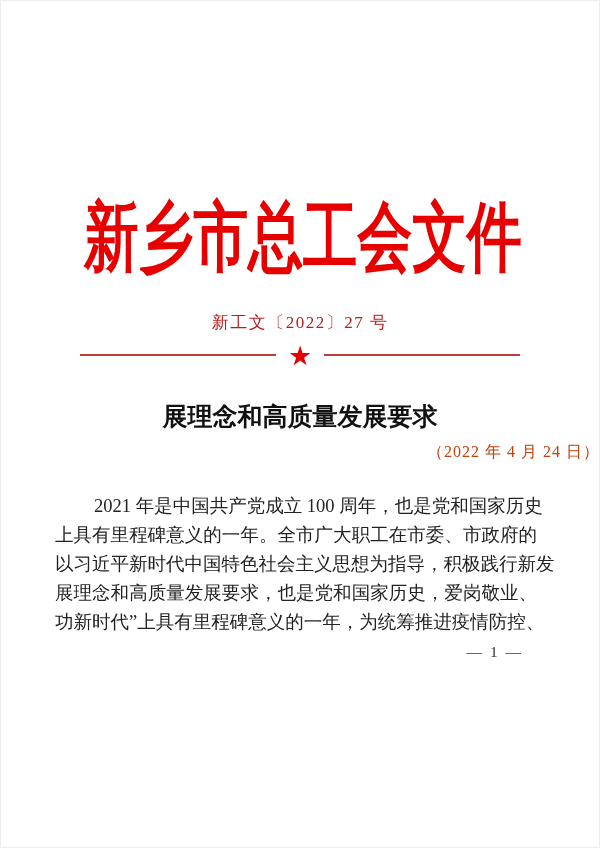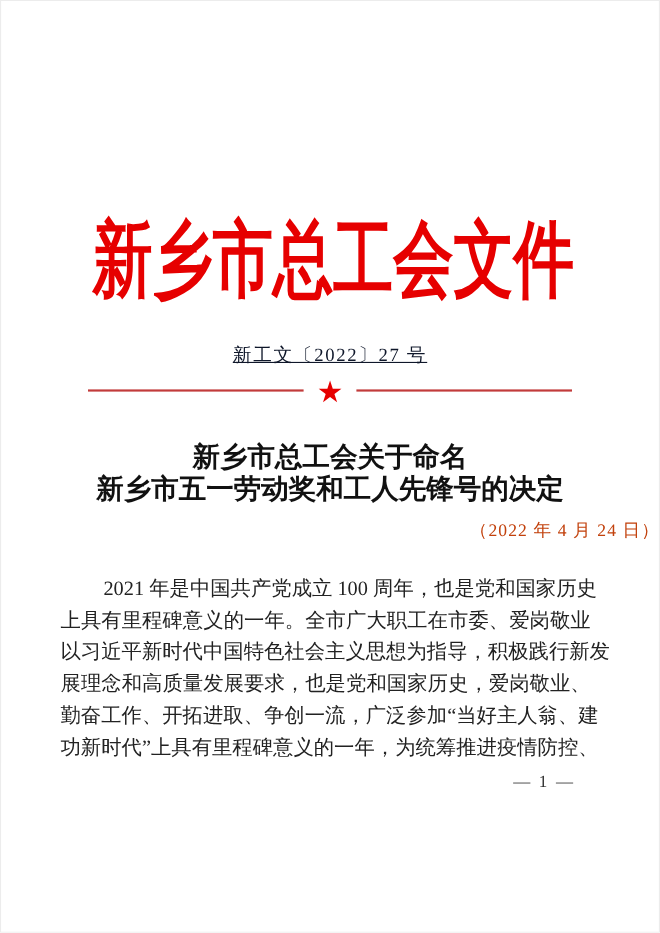--- a/index.html
+++ b/index.html
@@ -39,8 +39,7 @@
     text-align: center;
     font-size: 17px;
     letter-spacing: 1.5px;
-    color: #0f172a;
-    text-decoration: underline;
+    color: #b91c1c;
   }
 
   

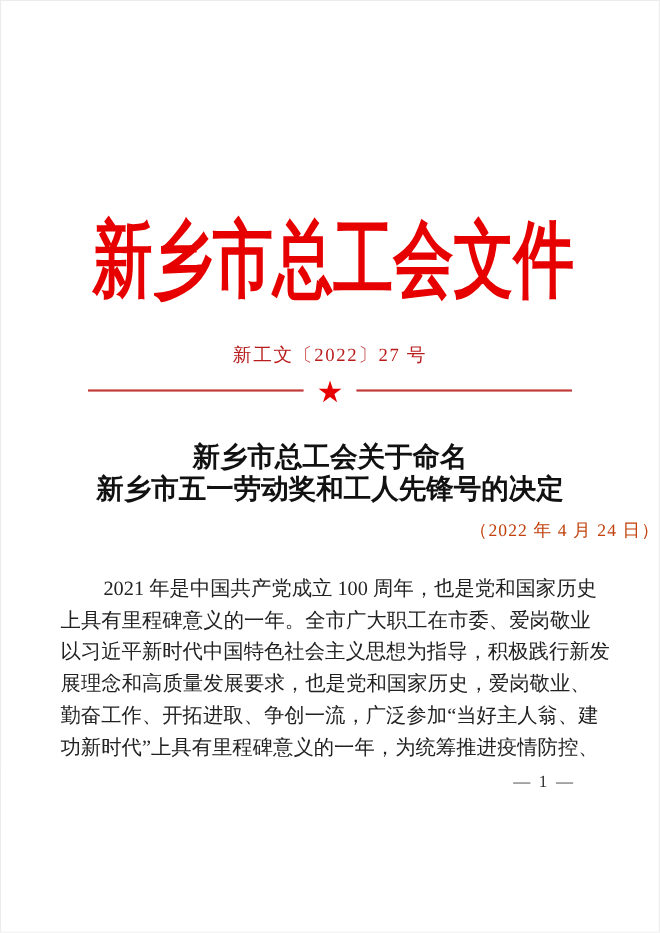--- a/index.html
+++ b/index.html
@@ -125,7 +125,7 @@
   </div>
 
   <div class="title-block">
-    <div class="title-line">新乡市总工会关于命名</div>
+    <div class="title-line">展理念和高质量发展要求</div>
     <div class="title-line">新乡市五一劳动奖和工人先锋号的决定</div>
     <div class="doc-date">（2022 年 4 月 24 日）</div>
   </div>

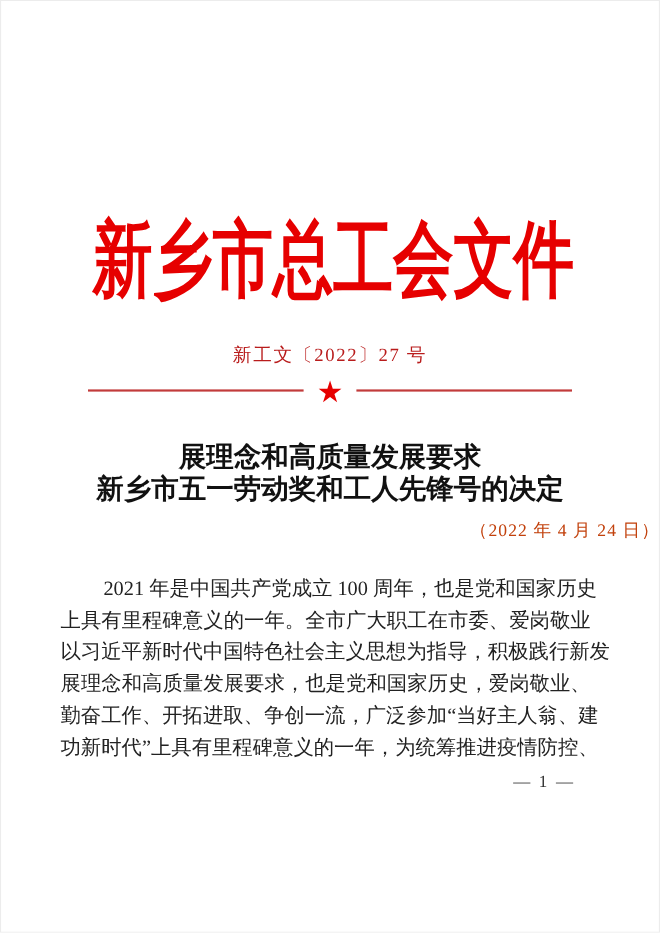--- a/index.html
+++ b/index.html
@@ -126,7 +126,6 @@
 
   <div class="title-block">
     <div class="title-line">展理念和高质量发展要求</div>
-    <div class="title-line">新乡市五一劳动奖和工人先锋号的决定</div>
     <div class="doc-date">（2022 年 4 月 24 日）</div>
   </div>
 

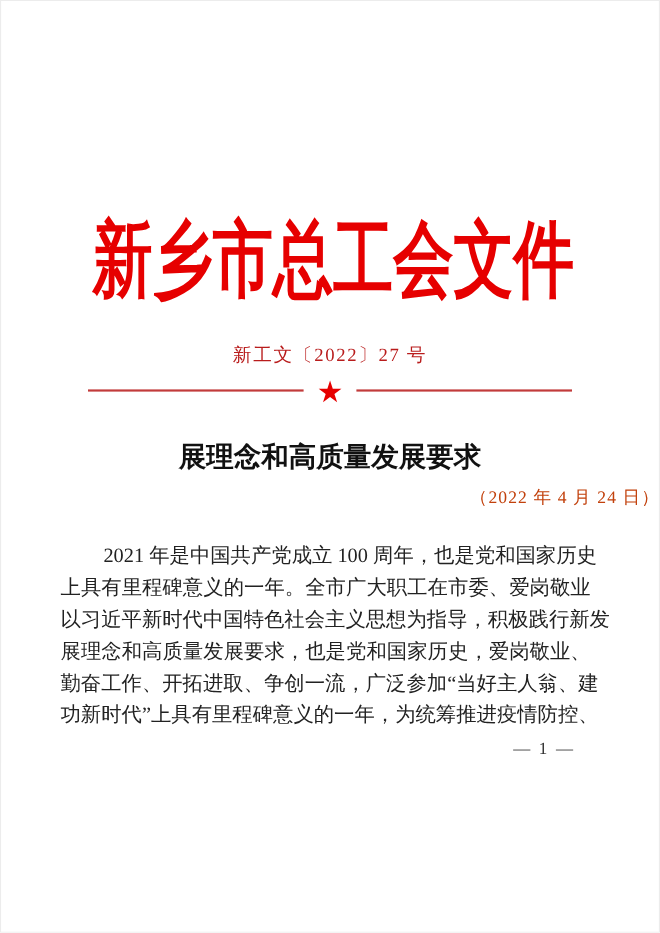--- a/index.html
+++ b/index.html
@@ -131,7 +131,7 @@
 
   <div class="body-text">
     <div class="body-line indent">2021 年是中国共产党成立 100 周年，也是党和国家历史</div>
-    <div class="body-line">上具有里程碑意义的一年。全市广大职工在市委、爱岗敬业</div>
+    <div class="body-line">上具有里程碑意义的一年。全市广大职工在市委、市政府的</div>
     <div class="body-line">以习近平新时代中国特色社会主义思想为指导，积极践行新发</div>
     <div class="body-line">展理念和高质量发展要求，也是党和国家历史，爱岗敬业、</div>
     <div class="body-line">勤奋工作、开拓进取、争创一流，广泛参加“当好主人翁、建</div>

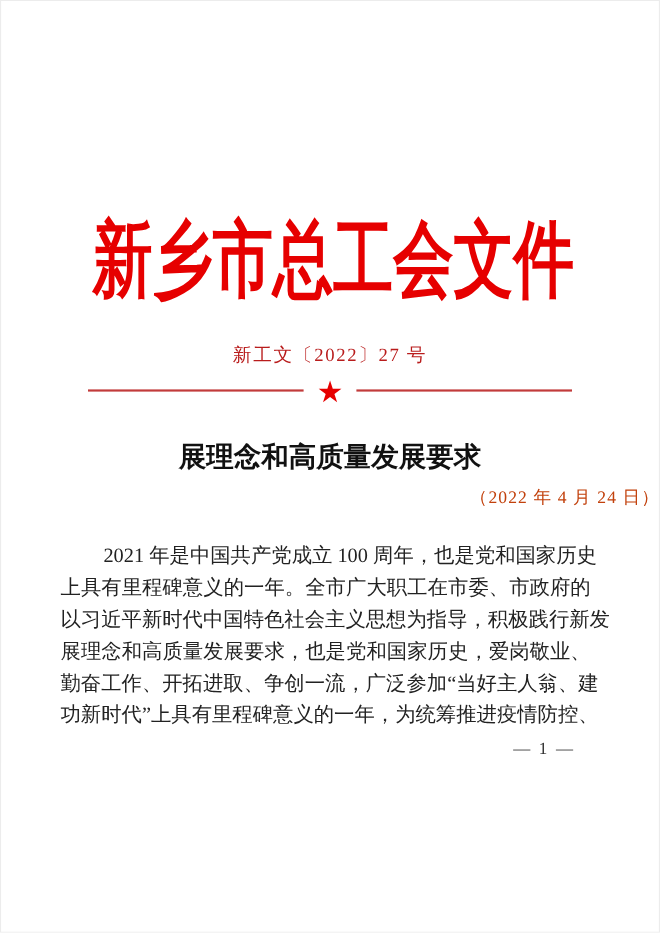--- a/index.html
+++ b/index.html
@@ -134,7 +134,6 @@
     <div class="body-line">上具有里程碑意义的一年。全市广大职工在市委、市政府的</div>
     <div class="body-line">以习近平新时代中国特色社会主义思想为指导，积极践行新发</div>
     <div class="body-line">展理念和高质量发展要求，也是党和国家历史，爱岗敬业、</div>
-    <div class="body-line">勤奋工作、开拓进取、争创一流，广泛参加“当好主人翁、建</div>
     <div class="body-line">功新时代”上具有里程碑意义的一年，为统筹推进疫情防控、</div>
   </div>
 

